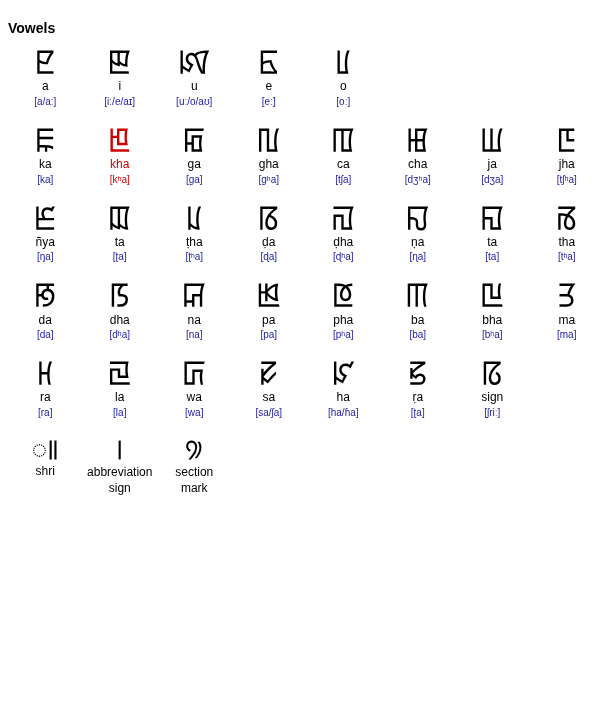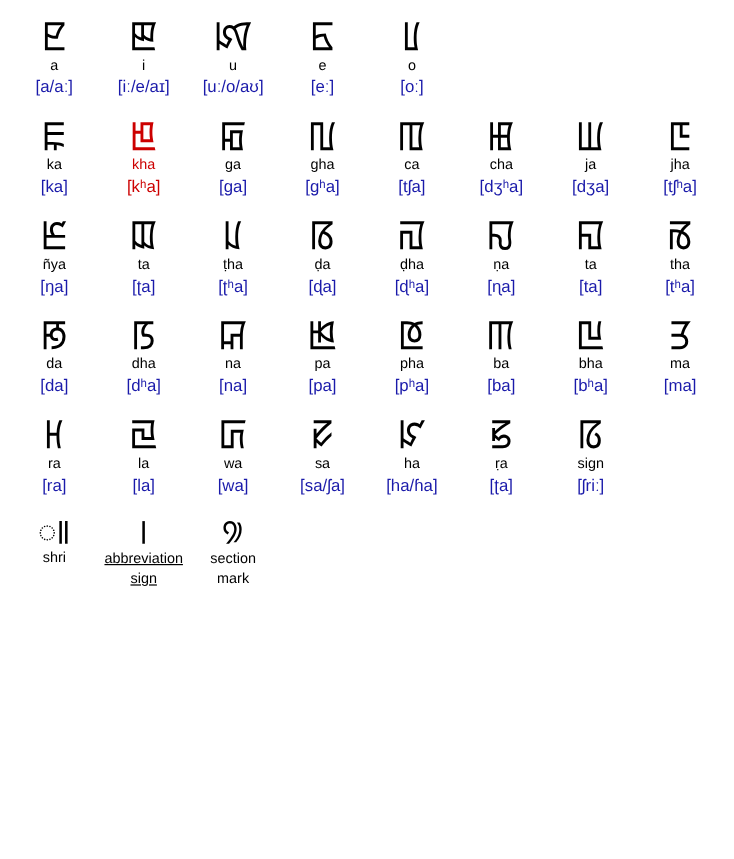--- a/index.html
+++ b/index.html
@@ -54,6 +54,7 @@
 <body>
 
 <div>
+  <div class="section-title">Vowels</div>
   <table class="char-table">
     <tbody>
       <tr>

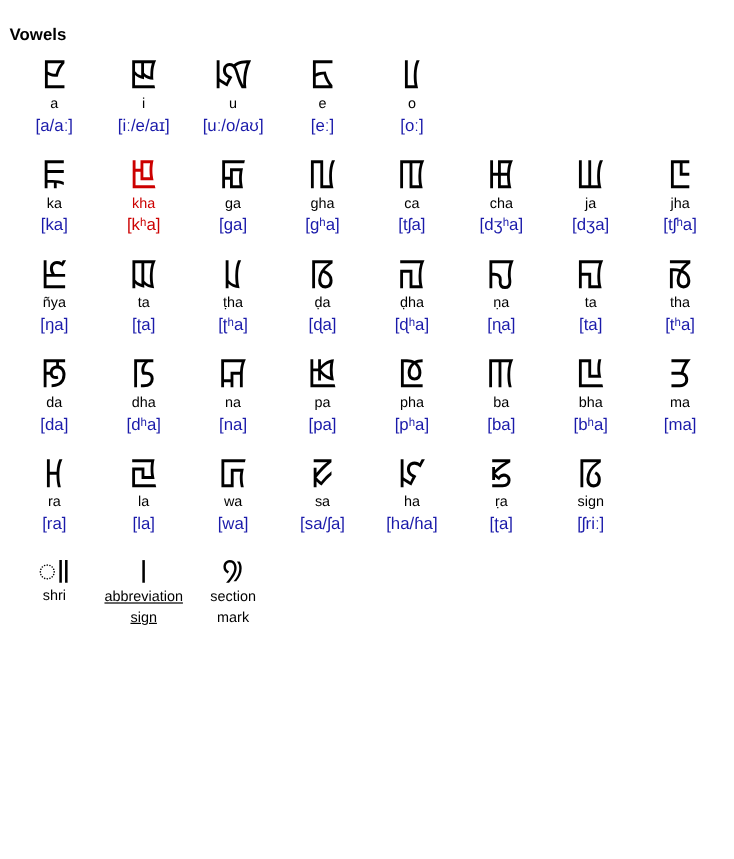--- a/index.html
+++ b/index.html
@@ -41,7 +41,7 @@
       line-height: 1.3;
     }
     .ipa {
-      font-size: 14px;
+      font-size: 10px;
       color: #1a1aaa;
       display: block;
       line-height: 1.3;

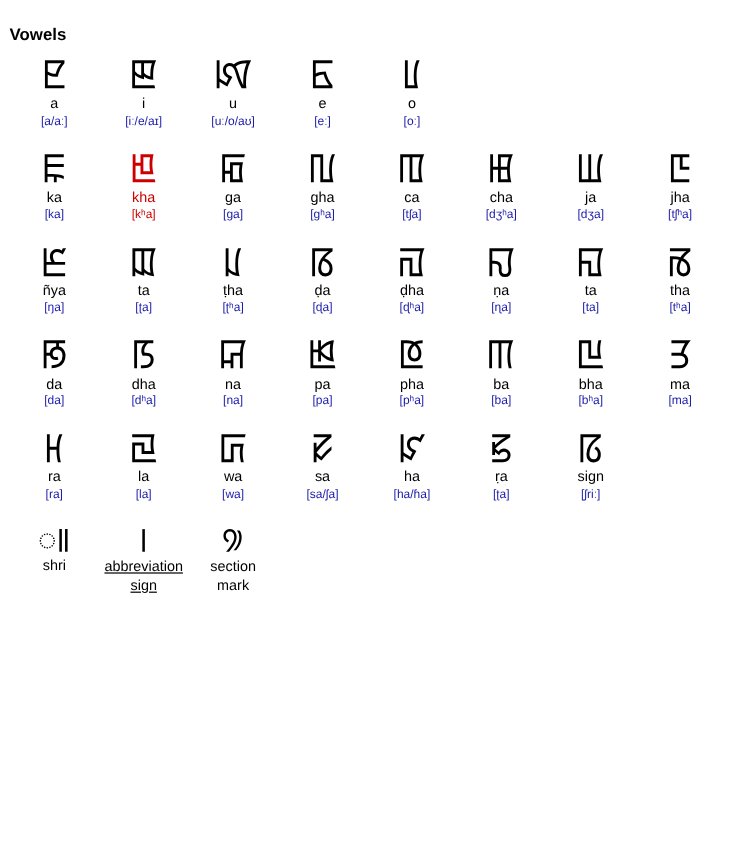--- a/index.html
+++ b/index.html
@@ -289,7 +289,7 @@
         </td>
         <td style="text-align:center; vertical-align:top; padding-top:4px;">
           <span class="script-char" style="font-size:26px;">꡶</span>
-          <span class="latin-name" style="line-height:1.4;text-decoration:underline;">abbreviation<br>sign</span>
+          <span class="latin-name" style="line-height:1.4;">abbreviation<br>sign</span>
         </td>
         <td style="text-align:center; vertical-align:top; padding-top:4px;">
           <span class="script-char" style="font-size:26px;">꡴</span>

